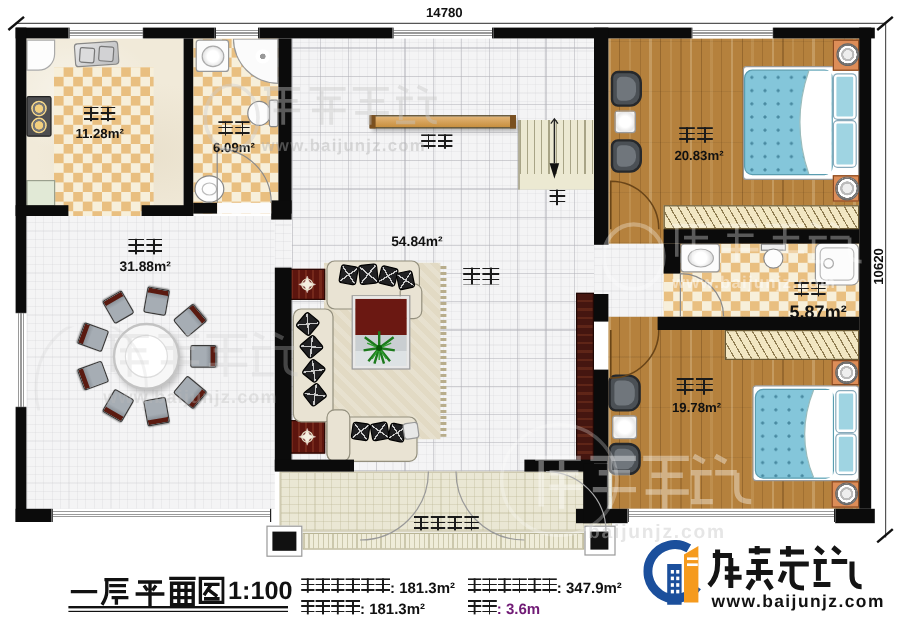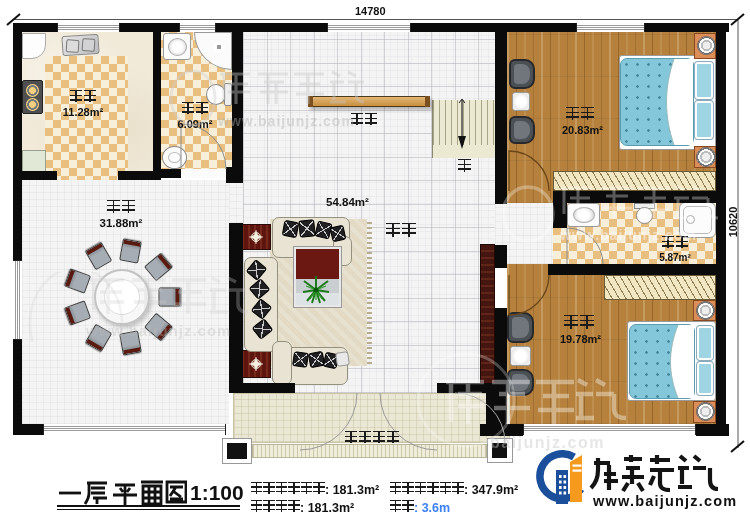--- a/index.html
+++ b/index.html
@@ -262,7 +262,7 @@
 </div>
 <div class="lbl" style="left:658px;top:234px;width:34px">
   <span class="z" style="width:12px;height:12px"></span><span class="z" style="width:12px;height:12px"></span>
-  <div class="num" style="font-size:10px">5.87m²</div>
+  <div class="num" style="font-size:15px">5.87m²</div>
 </div>
 <div class="lbl" style="left:348px;top:111px;width:32px">
   <span class="z" style="width:12px;height:12px"></span><span class="z" style="width:12px;height:12px"></span>

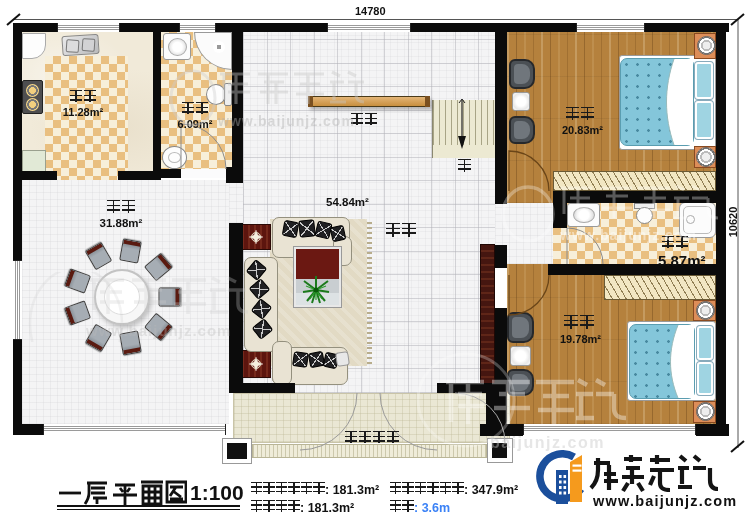--- a/index.html
+++ b/index.html
@@ -306,7 +306,7 @@
 <div class="a" style="left:389px;top:482px;font-size:12.5px;font-weight:bold;color:#111">
   <span class="z2"></span><span class="z2"></span><span class="z2"></span><span class="z2"></span><span class="z2"></span><span class="z2"></span>: 347.9m²
 </div>
-<div class="a" style="left:389px;top:500px;font-size:12.5px;font-weight:bold;color:#3b82f6">
+<div class="a" style="left:389px;top:500px;font-size:12.5px;font-weight:bold;color:#701a75">
   <span class="z2"></span><span class="z2"></span>: 3.6m
 </div>
 

